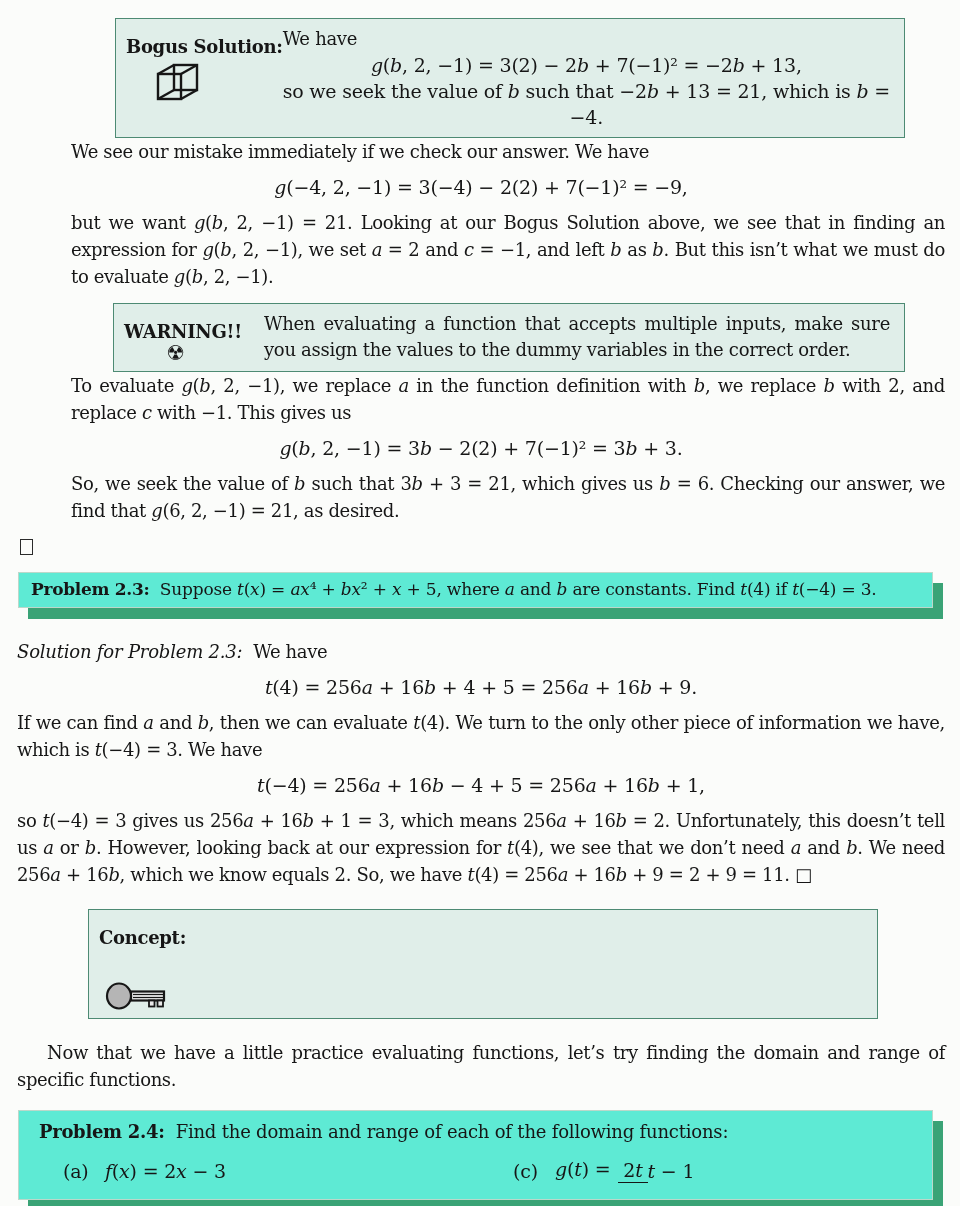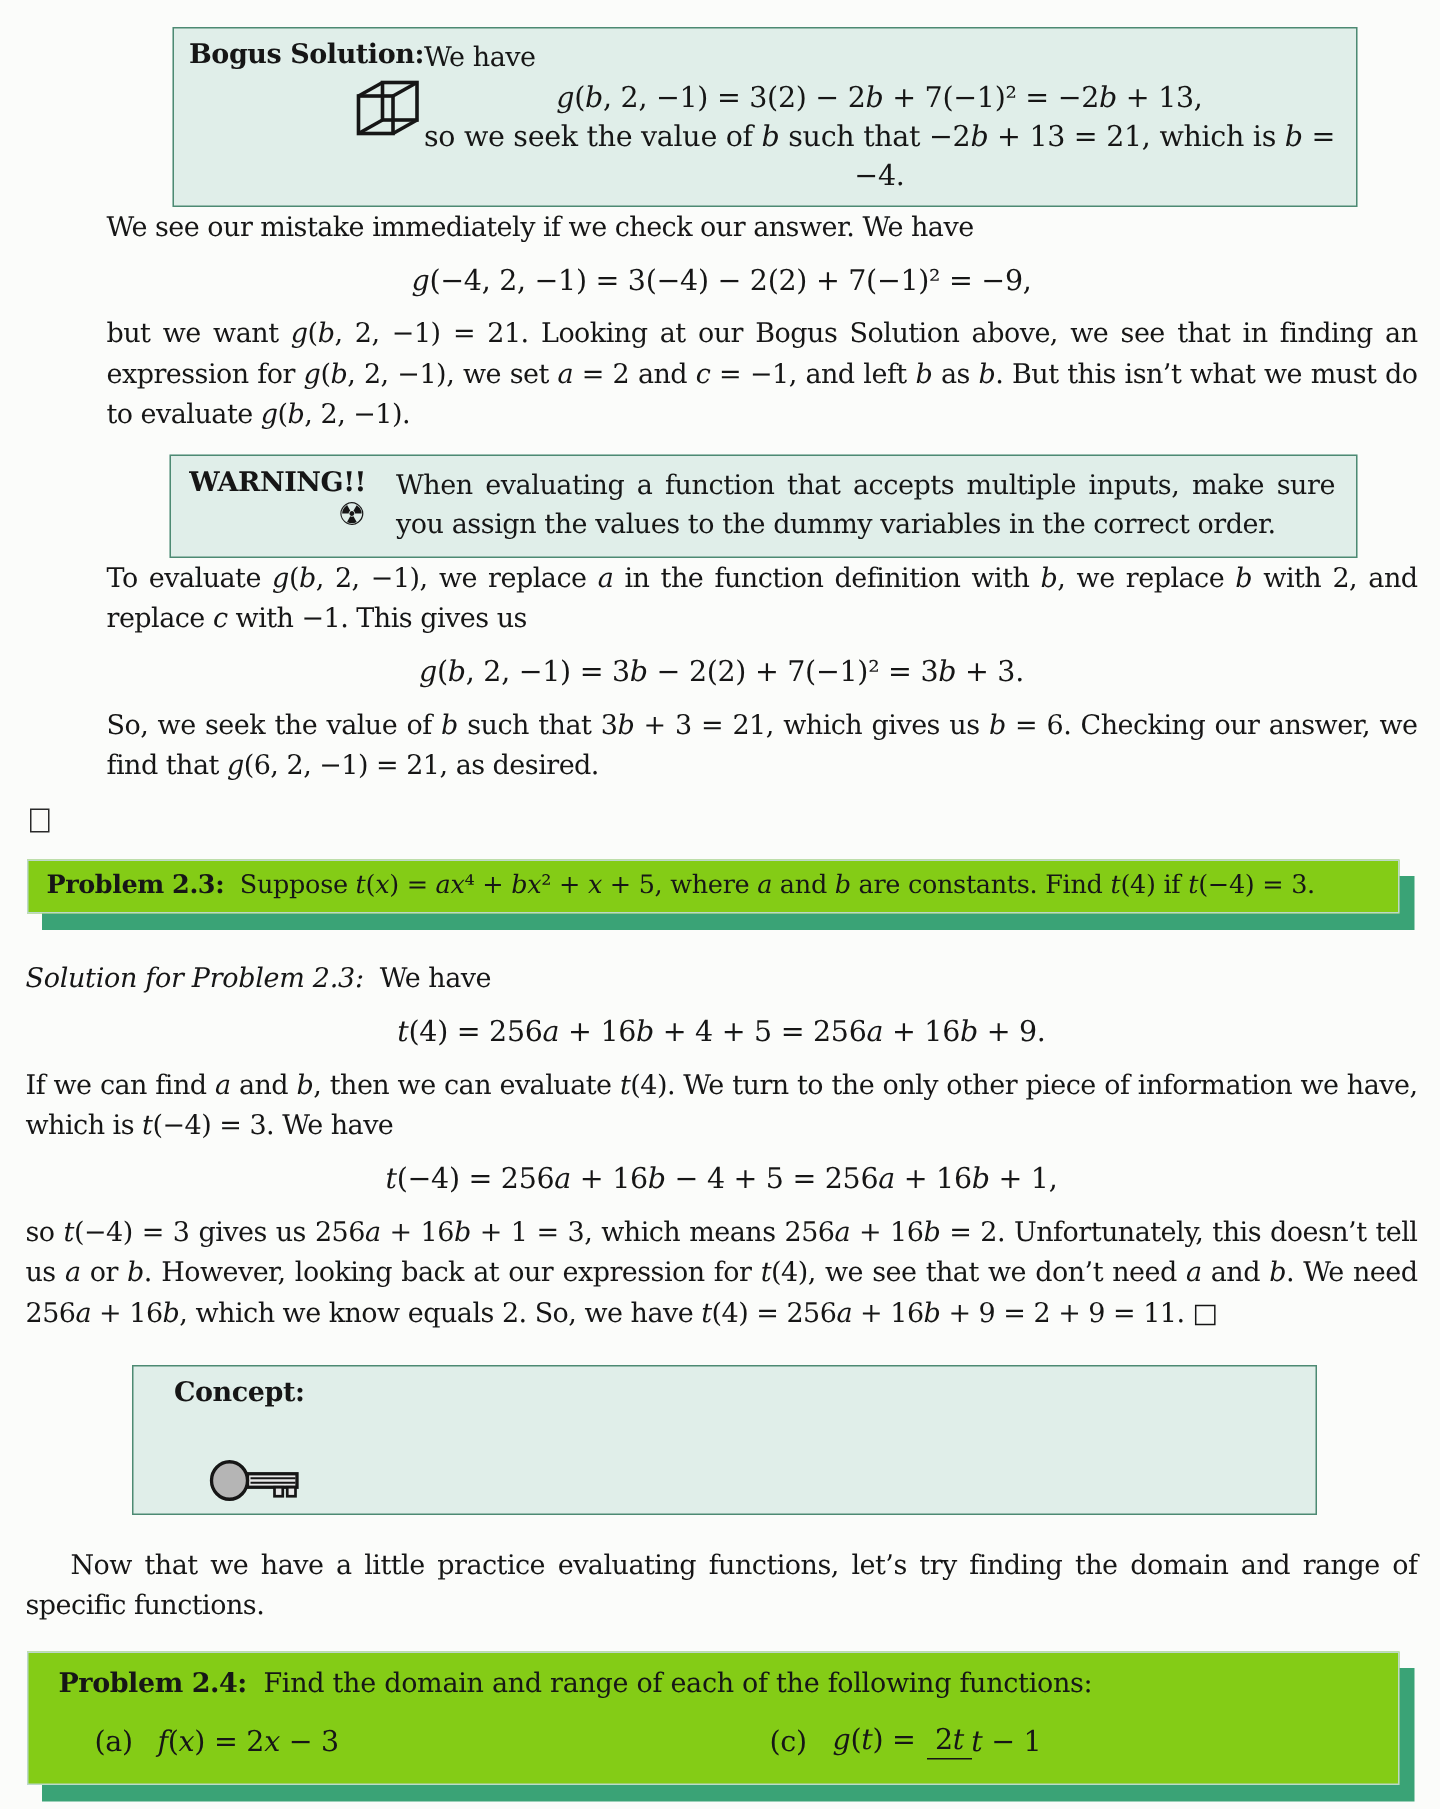--- a/index.html
+++ b/index.html
@@ -35,9 +35,9 @@
   }
   .abox-side{
     flex:0 0 130px;
-    padding:7px 0 4px 10px;
+    padding:17px 0 4px 10px;
     box-sizing:border-box;
-    display:flex;flex-direction:column;align-items:flex-end;
+    display:flex;flex-direction:column;align-items:flex-start;
   }
   .abox-label{font-weight:bold;font-size:18px;letter-spacing:-0.3px;white-space:nowrap;}
   .abox-body{flex:1 1 auto;padding:7px 14px 8px 0;box-sizing:border-box;line-height:26px;letter-spacing:-0.3px;}

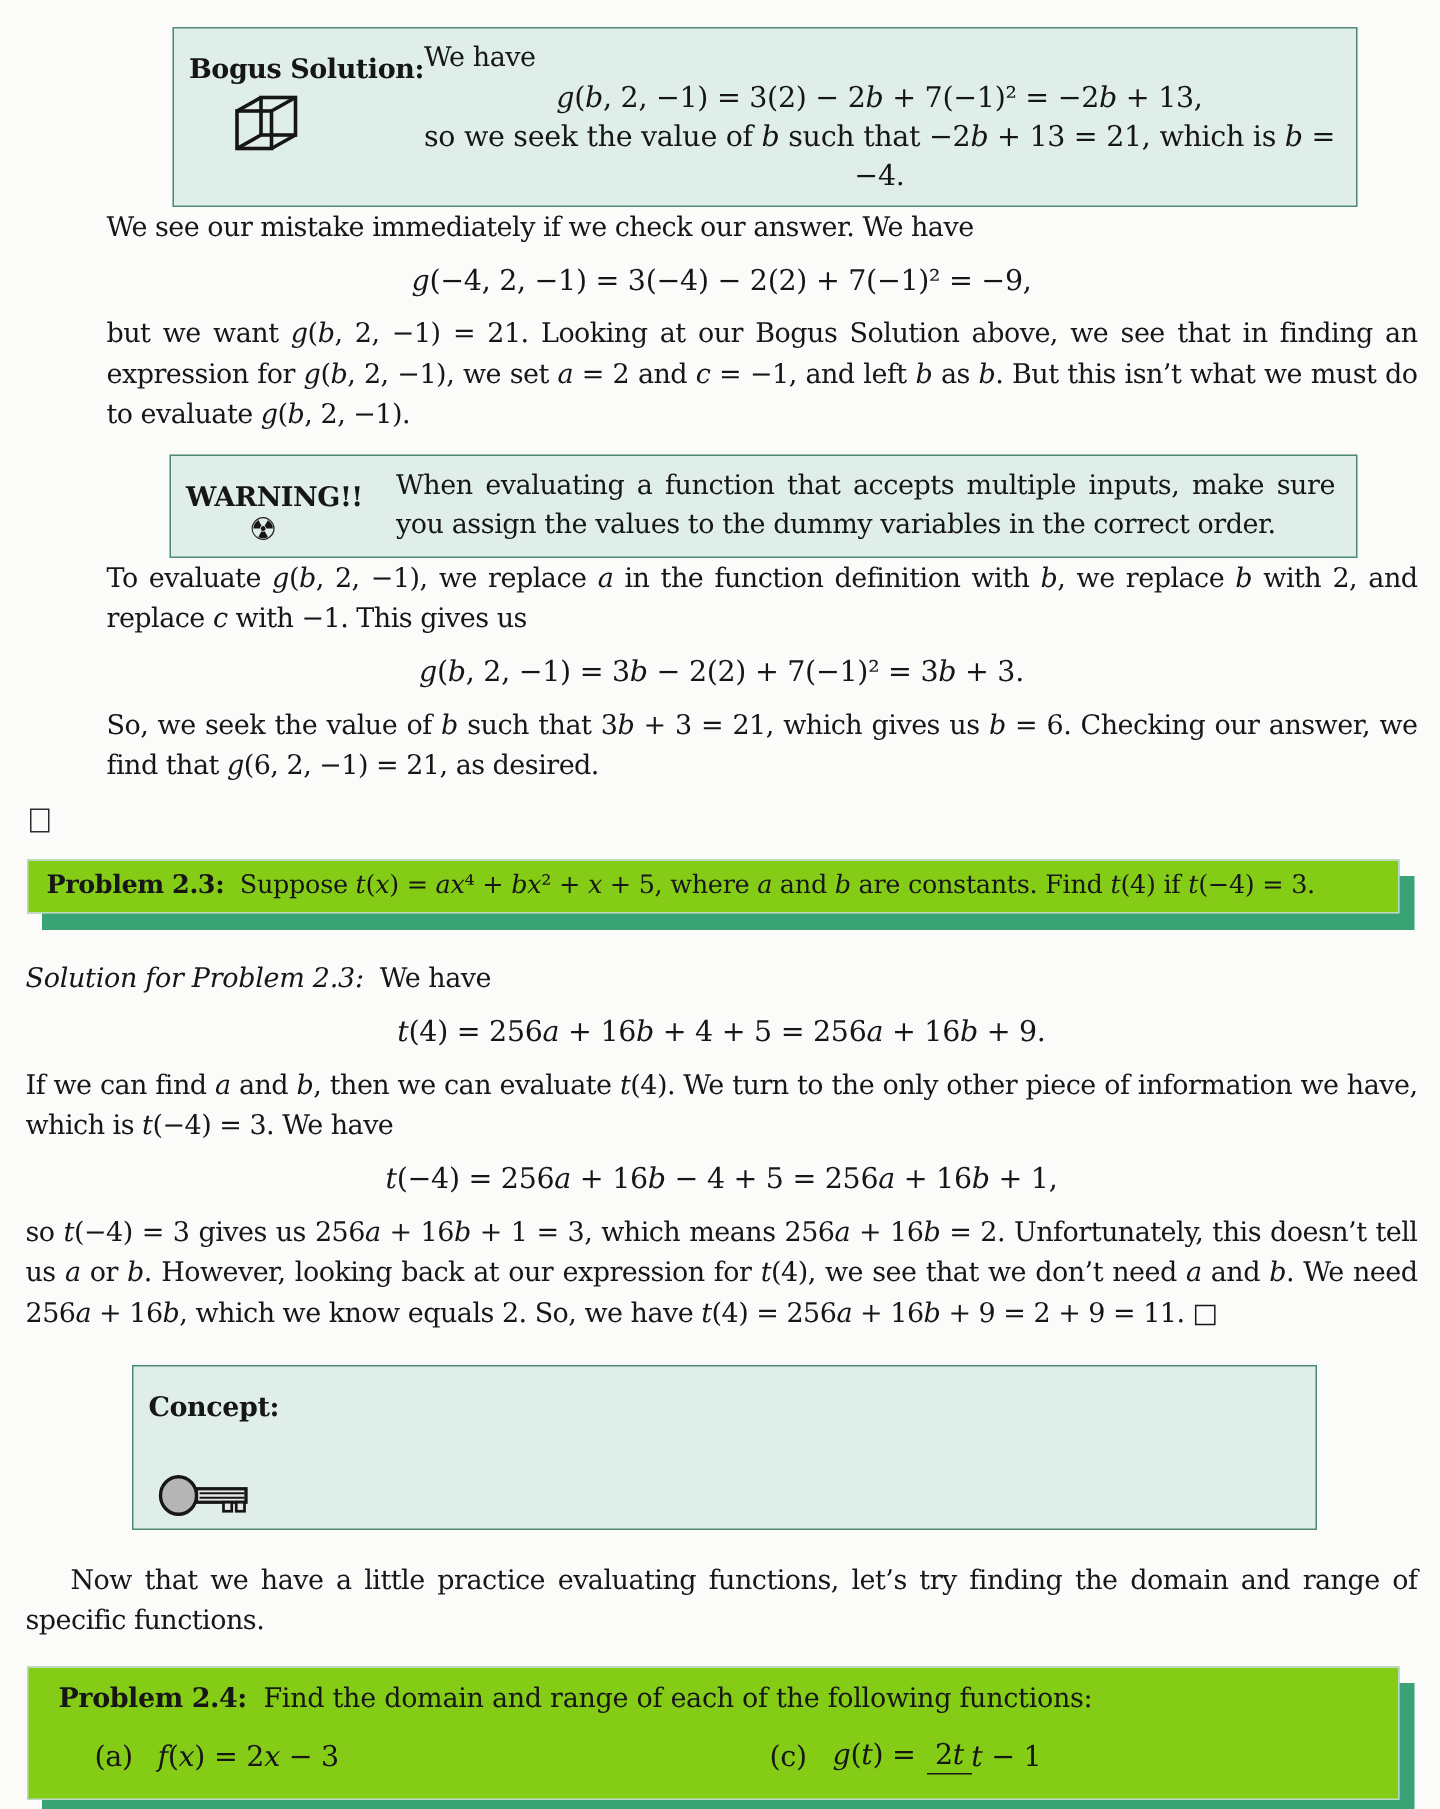--- a/index.html
+++ b/index.html
@@ -56,7 +56,7 @@
     margin-left:18px;
     width:915px;
     box-sizing:border-box;
-    background:#84cc16;
+    background:#5eead4;
     border:1px solid #bcd8ca;
     box-shadow:10px 11px 0 0 #3aa376;
   }

